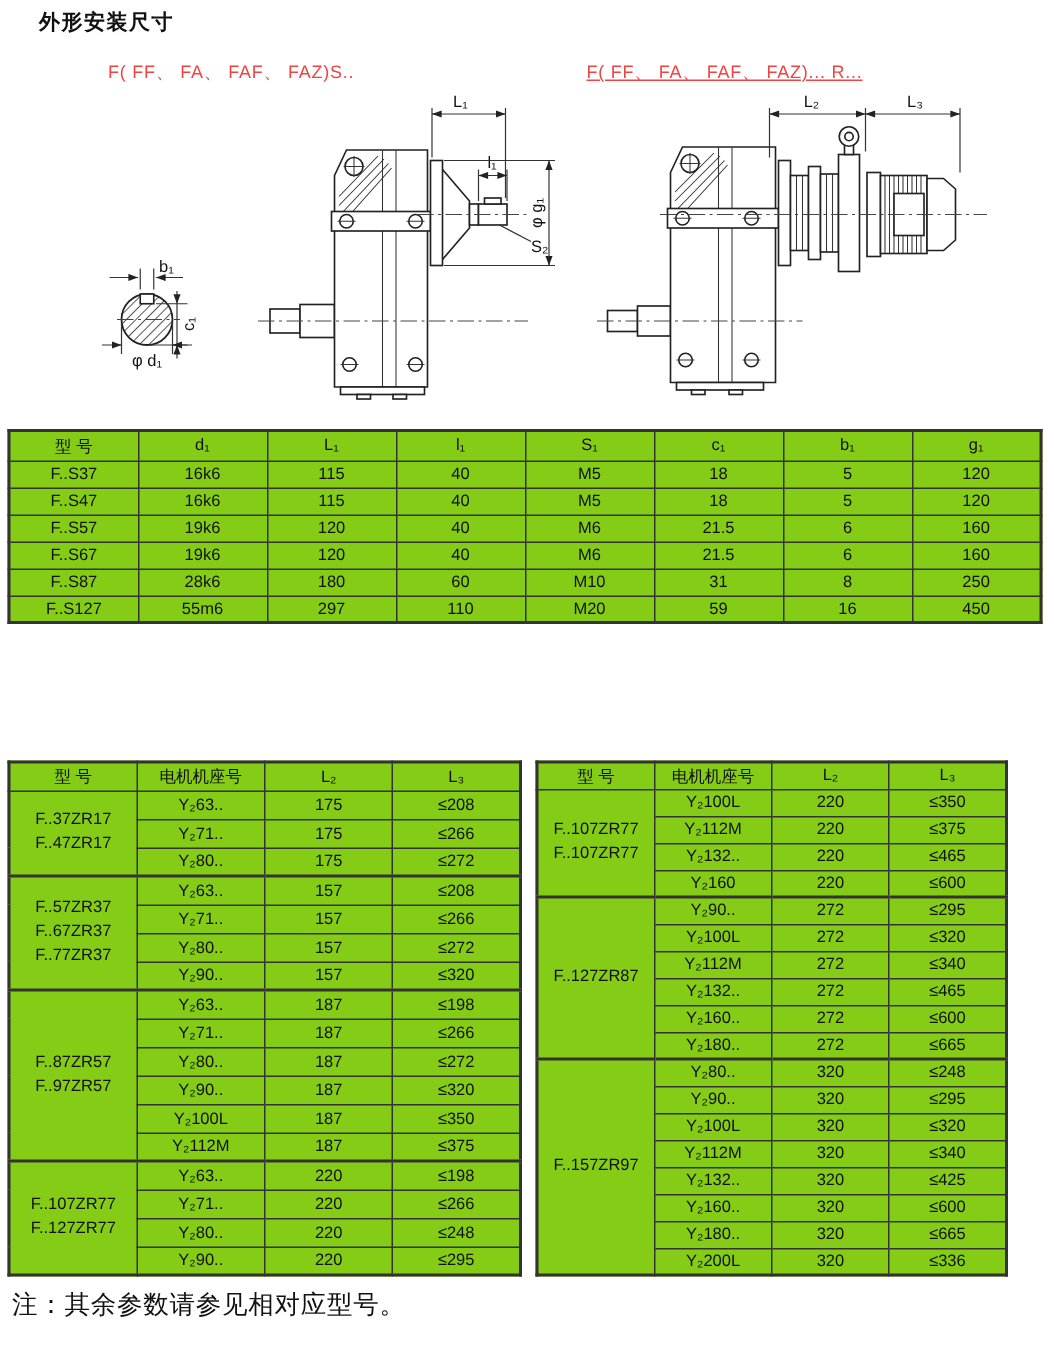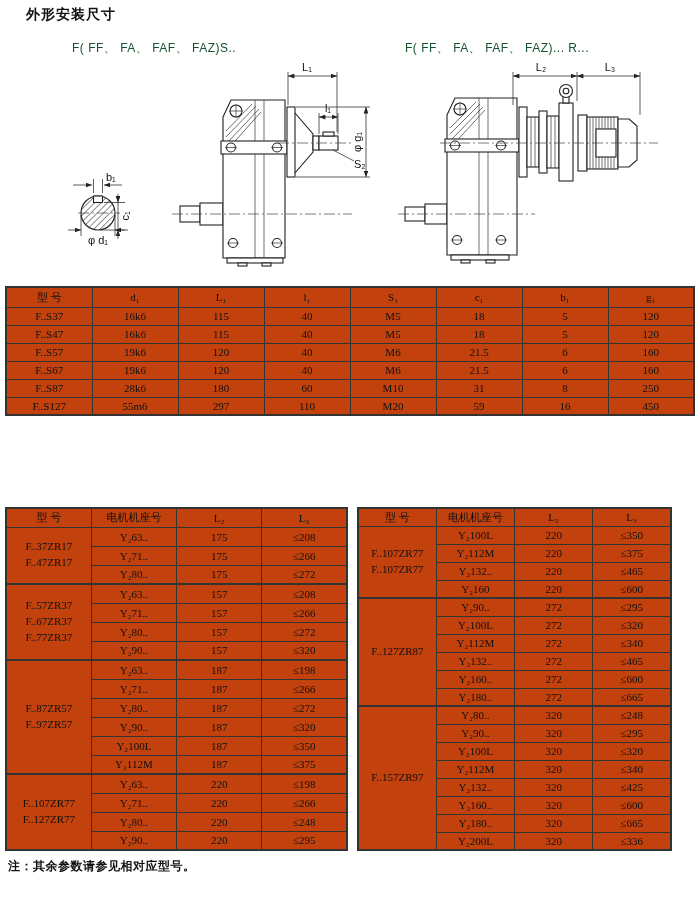--- a/index.html
+++ b/index.html
@@ -10,7 +10,7 @@
     color:#111;
   }
   .page-title { position:absolute; left:26px; top:6px; font-size:14px; font-weight:bold; letter-spacing:1px; }
-  .caption { position:absolute; font-size:12px; color:#14532d; letter-spacing:0.5px; }
+  .caption { position:absolute; font-size:12px; color:#ef4444; letter-spacing:0.5px; }
   .caption.left { left:72px; top:40px; }
   .caption.right { left:405px; top:40px; }
   svg.drawing { position:absolute; left:0; top:55px; }

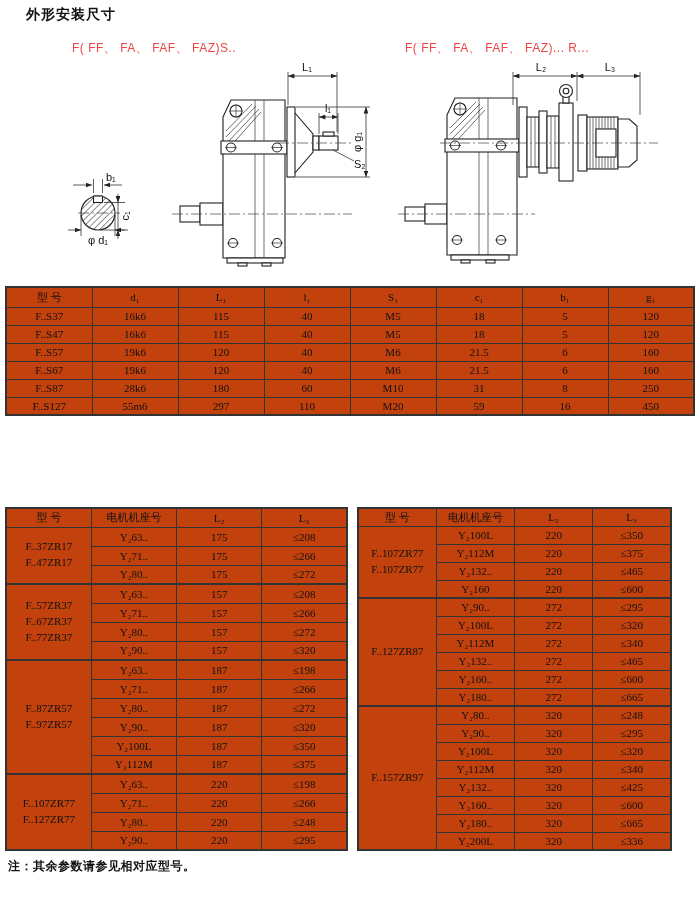--- a/index.html
+++ b/index.html
@@ -12,7 +12,7 @@
   .page-title { position:absolute; left:26px; top:6px; font-size:14px; font-weight:bold; letter-spacing:1px; }
   .caption { position:absolute; font-size:12px; color:#ef4444; letter-spacing:0.5px; }
   .caption.left { left:72px; top:40px; }
-  .caption.right { left:405px; top:40px; }
+  .caption.right { left:391px; top:40px;text-decoration:underline; }
   svg.drawing { position:absolute; left:0; top:55px; }
   svg .ln { stroke:#222; fill:none; stroke-width:1.1; }
   svg .thin { stroke:#333; fill:none; stroke-width:0.7; }

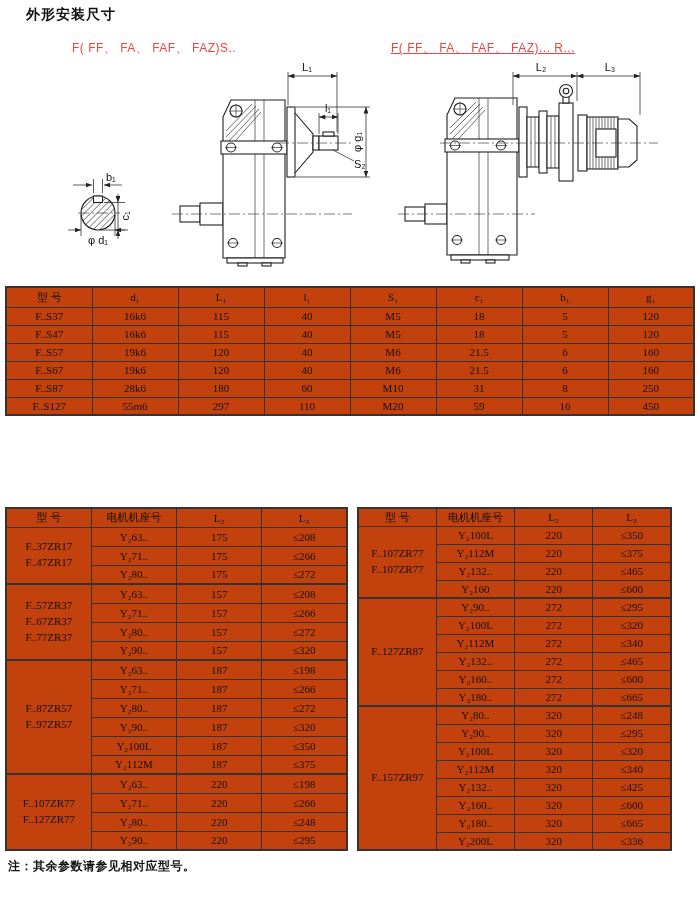--- a/index.html
+++ b/index.html
@@ -20,7 +20,7 @@
   svg .cl { stroke:#444; fill:none; stroke-width:0.7; stroke-dasharray:11 3 2 3; }
   svg .dim { stroke:#333; fill:none; stroke-width:0.8; }
   svg text { font-size:11px; fill:#111; }
-  table { border-collapse:collapse; table-layout:fixed; position:absolute; background:#c2410c;font-family:Liberation Serif, serif; }
+  table { border-collapse:collapse; table-layout:fixed; position:absolute; background:#84cc16; }
   table, th, td { border:1px solid #333; }
   table { border-width:2px; }
   th, td { text-align:center; vertical-align:middle; font-size:11px; font-weight:normal; padding:0; overflow:hidden; }

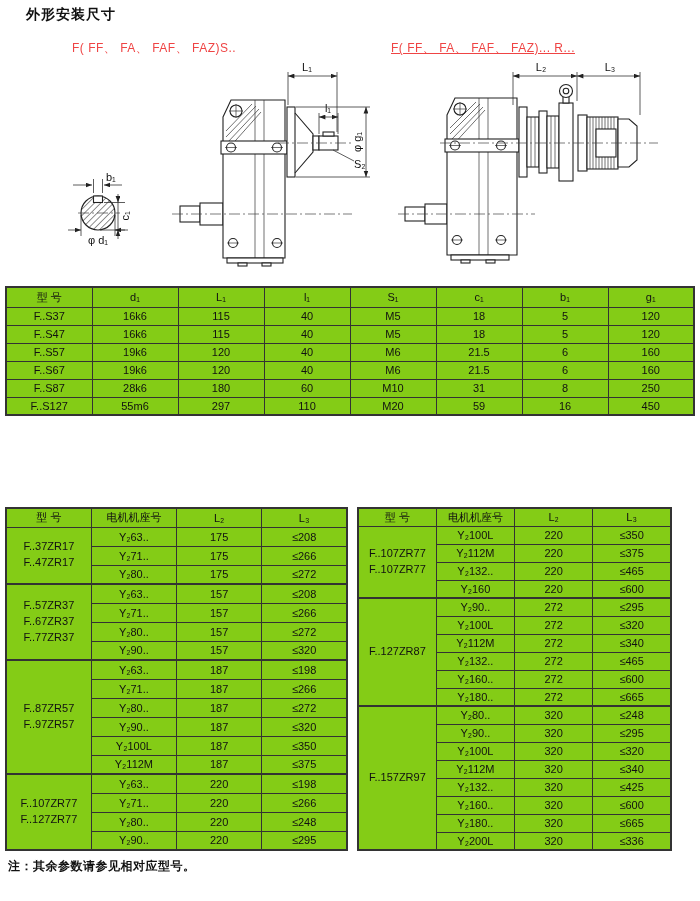--- a/index.html
+++ b/index.html
@@ -33,7 +33,7 @@
   #motor-right th, #motor-right td { height:18px; }
   .model-cell { white-space:pre-line; line-height:1.45; font-size:11px; }
   tr.grp > td { border-top:2px solid #333; }
-  .note { position:absolute; left:8px; top:858px; font-size:12px; font-weight:bold; letter-spacing:0.5px; }
+  .note { position:absolute; left:8px; top:858px; font-size:17px; font-weight:normal; letter-spacing:0.5px; }
 </style>
 </head>
 <body>

